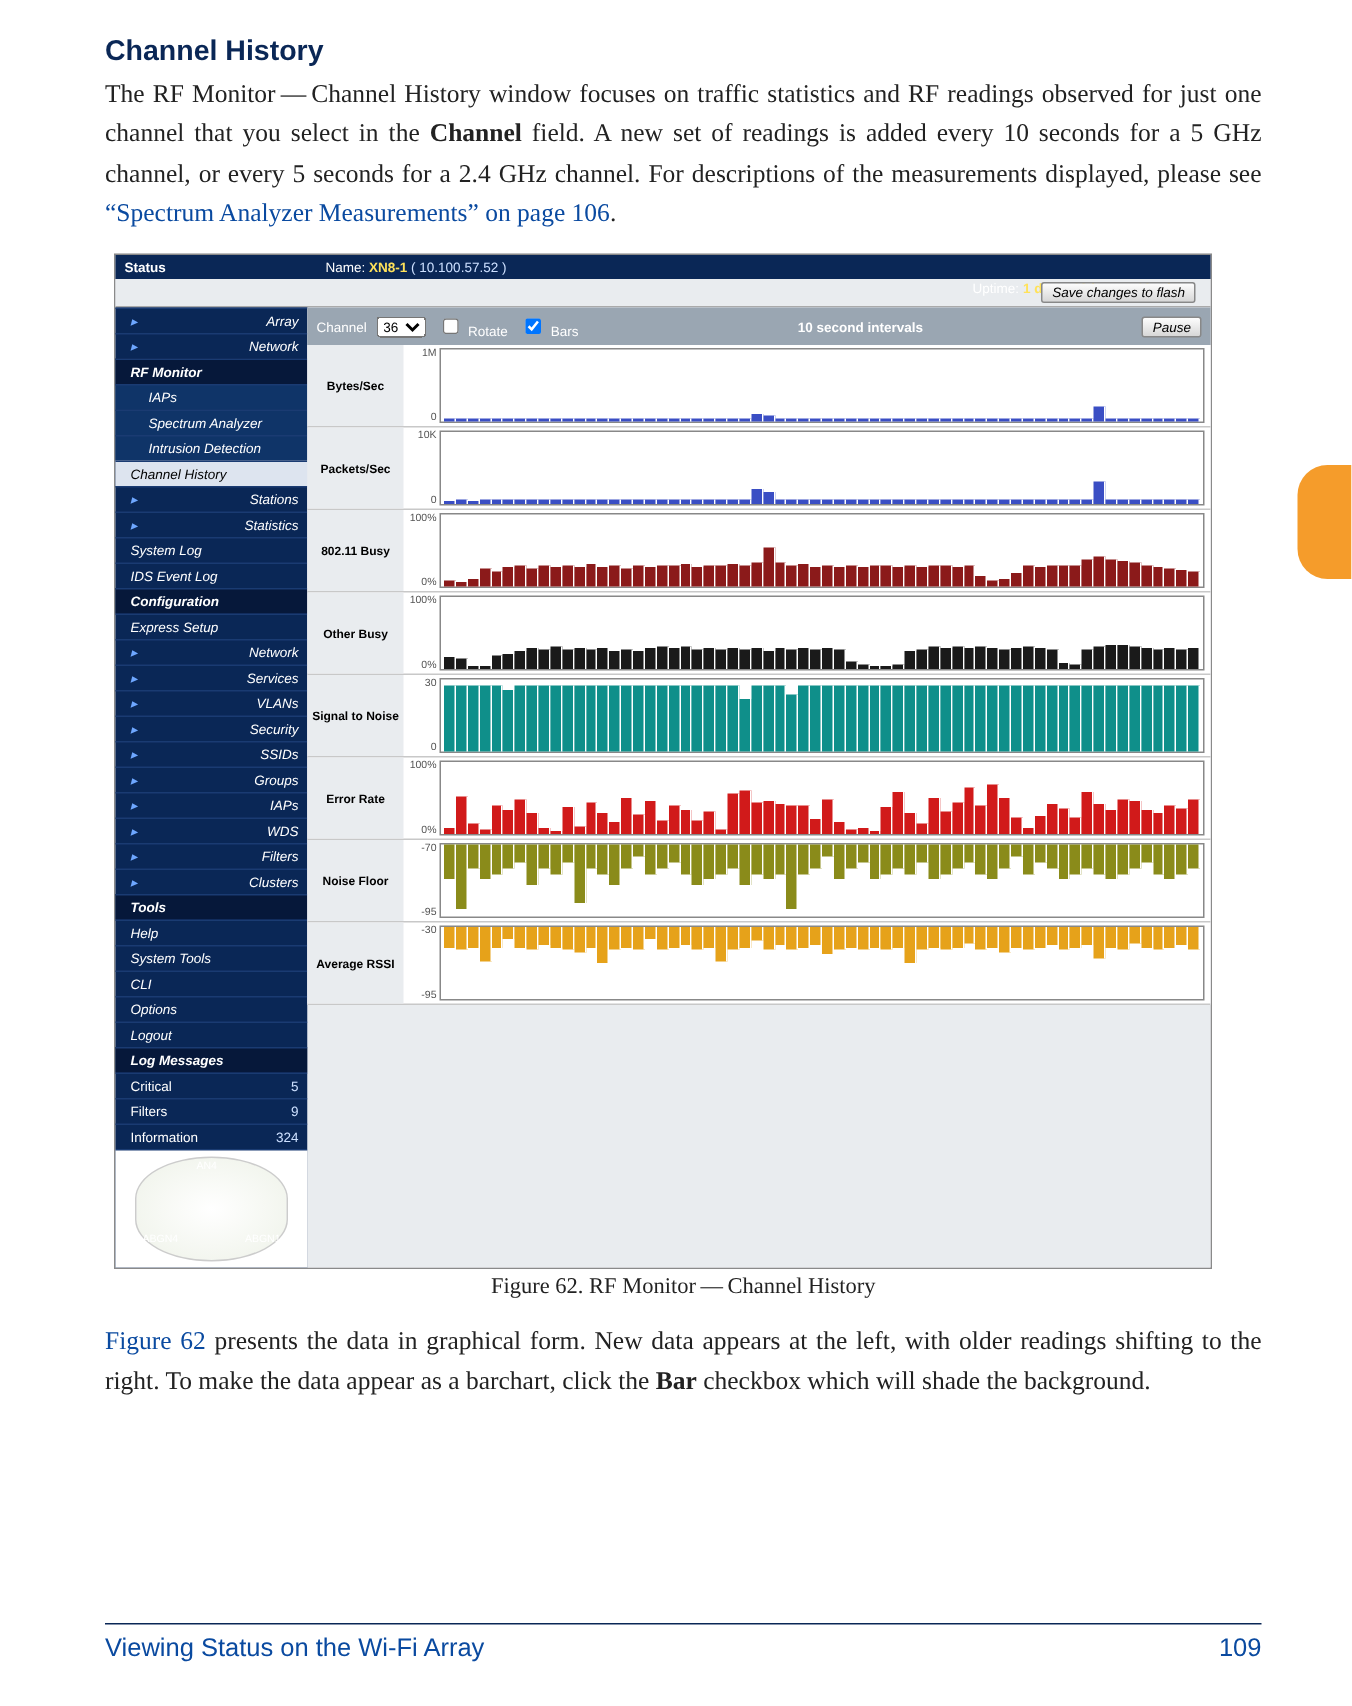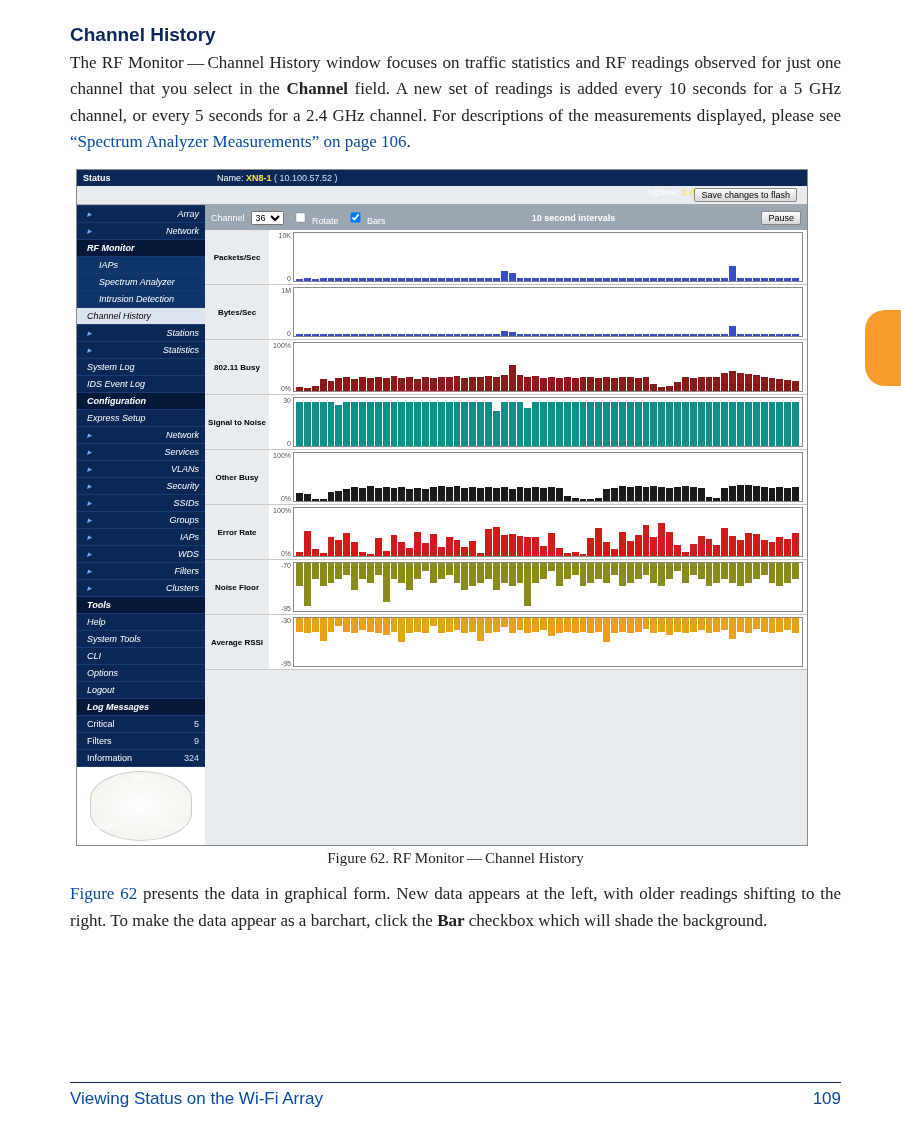--- a/index.html
+++ b/index.html
@@ -133,6 +133,7 @@
     border:1px solid #888;
     background:linear-gradient(#fdfdfd,#d7d7d7);
     border-radius:2px;
+    font-style:italic;
   }
   .shot .layout { display:flex; }
   .shot .side {

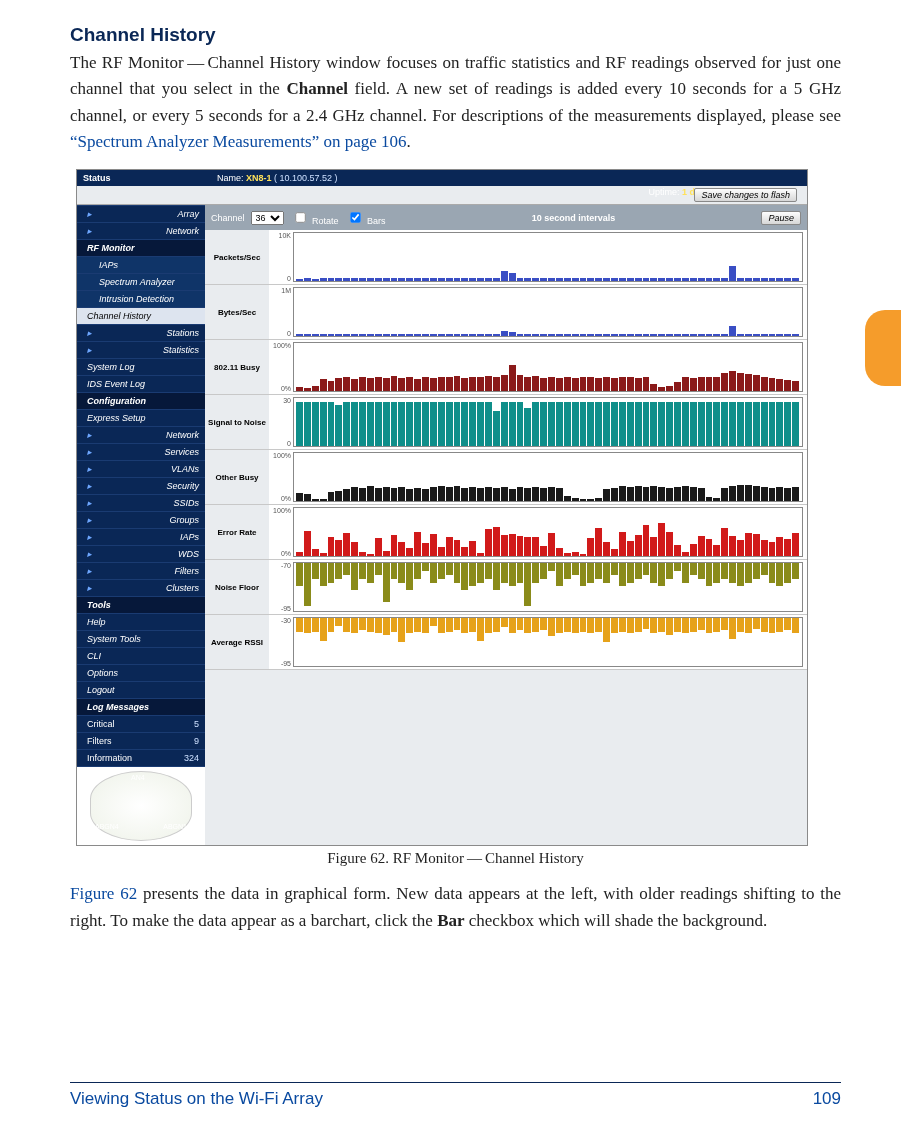--- a/index.html
+++ b/index.html
@@ -285,6 +285,79 @@
           </div>
           <div class="charts" id="charts">
               <div class="row">
+                <div class="lab">Bytes/Sec</div>
+                <div class="axis">
+                  <span>1M</span>
+                  <span>0</span>
+                </div>
+                <div class="plot">
+                  <div class="bar" style="height: 4%; background: rgb(58, 78, 196); border-right: 1px solid rgb(255, 255, 255);"></div>
+                  <div class="bar" style="height: 4%; background: rgb(58, 78, 196); border-right: 1px solid rgb(255, 255, 255);"></div>
+                  <div class="bar" style="height: 4%; background: rgb(58, 78, 196); border-right: 1px solid rgb(255, 255, 255);"></div>
+                  <div class="bar" style="height: 4%; background: rgb(58, 78, 196); border-right: 1px solid rgb(255, 255, 255);"></div>
+                  <div class="bar" style="height: 4%; background: rgb(58, 78, 196); border-right: 1px solid rgb(255, 255, 255);"></div>
+                  <div class="bar" style="height: 4%; background: rgb(58, 78, 196); border-right: 1px solid rgb(255, 255, 255);"></div>
+                  <div class="bar" style="height: 4%; background: rgb(58, 78, 196); border-right: 1px solid rgb(255, 255, 255);"></div>
+                  <div class="bar" style="height: 4%; background: rgb(58, 78, 196); border-right: 1px solid rgb(255, 255, 255);"></div>
+                  <div class="bar" style="height: 4%; background: rgb(58, 78, 196); border-right: 1px solid rgb(255, 255, 255);"></div>
+                  <div class="bar" style="height: 4%; background: rgb(58, 78, 196); border-right: 1px solid rgb(255, 255, 255);"></div>
+                  <div class="bar" style="height: 4%; background: rgb(58, 78, 196); border-right: 1px solid rgb(255, 255, 255);"></div>
+                  <div class="bar" style="height: 4%; background: rgb(58, 78, 196); border-right: 1px solid rgb(255, 255, 255);"></div>
+                  <div class="bar" style="height: 4%; background: rgb(58, 78, 196); border-right: 1px solid rgb(255, 255, 255);"></div>
+                  <div class="bar" style="height: 4%; background: rgb(58, 78, 196); border-right: 1px solid rgb(255, 255, 255);"></div>
+                  <div class="bar" style="height: 4%; background: rgb(58, 78, 196); border-right: 1px solid rgb(255, 255, 255);"></div>
+                  <div class="bar" style="height: 4%; background: rgb(58, 78, 196); border-right: 1px solid rgb(255, 255, 255);"></div>
+                  <div class="bar" style="height: 4%; background: rgb(58, 78, 196); border-right: 1px solid rgb(255, 255, 255);"></div>
+                  <div class="bar" style="height: 4%; background: rgb(58, 78, 196); border-right: 1px solid rgb(255, 255, 255);"></div>
+                  <div class="bar" style="height: 4%; background: rgb(58, 78, 196); border-right: 1px solid rgb(255, 255, 255);"></div>
+                  <div class="bar" style="height: 4%; background: rgb(58, 78, 196); border-right: 1px solid rgb(255, 255, 255);"></div>
+                  <div class="bar" style="height: 4%; background: rgb(58, 78, 196); border-right: 1px solid rgb(255, 255, 255);"></div>
+                  <div class="bar" style="height: 4%; background: rgb(58, 78, 196); border-right: 1px solid rgb(255, 255, 255);"></div>
+                  <div class="bar" style="height: 4%; background: rgb(58, 78, 196); border-right: 1px solid rgb(255, 255, 255);"></div>
+                  <div class="bar" style="height: 4%; background: rgb(58, 78, 196); border-right: 1px solid rgb(255, 255, 255);"></div>
+                  <div class="bar" style="height: 4%; background: rgb(58, 78, 196); border-right: 1px solid rgb(255, 255, 255);"></div>
+                  <div class="bar" style="height: 4%; background: rgb(58, 78, 196); border-right: 1px solid rgb(255, 255, 255);"></div>
+                  <div class="bar" style="height: 12%; background: rgb(58, 78, 196); border-right: 1px solid rgb(255, 255, 255);"></div>
+                  <div class="bar" style="height: 10%; background: rgb(58, 78, 196); border-right: 1px solid rgb(255, 255, 255);"></div>
+                  <div class="bar" style="height: 4%; background: rgb(58, 78, 196); border-right: 1px solid rgb(255, 255, 255);"></div>
+                  <div class="bar" style="height: 4%; background: rgb(58, 78, 196); border-right: 1px solid rgb(255, 255, 255);"></div>
+                  <div class="bar" style="height: 4%; background: rgb(58, 78, 196); border-right: 1px solid rgb(255, 255, 255);"></div>
+                  <div class="bar" style="height: 4%; background: rgb(58, 78, 196); border-right: 1px solid rgb(255, 255, 255);"></div>
+                  <div class="bar" style="height: 4%; background: rgb(58, 78, 196); border-right: 1px solid rgb(255, 255, 255);"></div>
+                  <div class="bar" style="height: 4%; background: rgb(58, 78, 196); border-right: 1px solid rgb(255, 255, 255);"></div>
+                  <div class="bar" style="height: 4%; background: rgb(58, 78, 196); border-right: 1px solid rgb(255, 255, 255);"></div>
+                  <div class="bar" style="height: 4%; background: rgb(58, 78, 196); border-right: 1px solid rgb(255, 255, 255);"></div>
+                  <div class="bar" style="height: 4%; background: rgb(58, 78, 196); border-right: 1px solid rgb(255, 255, 255);"></div>
+                  <div class="bar" style="height: 4%; background: rgb(58, 78, 196); border-right: 1px solid rgb(255, 255, 255);"></div>
+                  <div class="bar" style="height: 4%; background: rgb(58, 78, 196); border-right: 1px solid rgb(255, 255, 255);"></div>
+                  <div class="bar" style="height: 4%; background: rgb(58, 78, 196); border-right: 1px solid rgb(255, 255, 255);"></div>
+                  <div class="bar" style="height: 4%; background: rgb(58, 78, 196); border-right: 1px solid rgb(255, 255, 255);"></div>
+                  <div class="bar" style="height: 4%; background: rgb(58, 78, 196); border-right: 1px solid rgb(255, 255, 255);"></div>
+                  <div class="bar" style="height: 4%; background: rgb(58, 78, 196); border-right: 1px solid rgb(255, 255, 255);"></div>
+                  <div class="bar" style="height: 4%; background: rgb(58, 78, 196); border-right: 1px solid rgb(255, 255, 255);"></div>
+                  <div class="bar" style="height: 4%; background: rgb(58, 78, 196); border-right: 1px solid rgb(255, 255, 255);"></div>
+                  <div class="bar" style="height: 4%; background: rgb(58, 78, 196); border-right: 1px solid rgb(255, 255, 255);"></div>
+                  <div class="bar" style="height: 4%; background: rgb(58, 78, 196); border-right: 1px solid rgb(255, 255, 255);"></div>
+                  <div class="bar" style="height: 4%; background: rgb(58, 78, 196); border-right: 1px solid rgb(255, 255, 255);"></div>
+                  <div class="bar" style="height: 4%; background: rgb(58, 78, 196); border-right: 1px solid rgb(255, 255, 255);"></div>
+                  <div class="bar" style="height: 5%; background: rgb(58, 78, 196); border-right: 1px solid rgb(255, 255, 255);"></div>
+                  <div class="bar" style="height: 4%; background: rgb(58, 78, 196); border-right: 1px solid rgb(255, 255, 255);"></div>
+                  <div class="bar" style="height: 4%; background: rgb(58, 78, 196); border-right: 1px solid rgb(255, 255, 255);"></div>
+                  <div class="bar" style="height: 4%; background: rgb(58, 78, 196); border-right: 1px solid rgb(255, 255, 255);"></div>
+                  <div class="bar" style="height: 4%; background: rgb(58, 78, 196); border-right: 1px solid rgb(255, 255, 255);"></div>
+                  <div class="bar" style="height: 4%; background: rgb(58, 78, 196); border-right: 1px solid rgb(255, 255, 255);"></div>
+                  <div class="bar" style="height: 21%; background: rgb(58, 78, 196); border-right: 1px solid rgb(255, 255, 255);"></div>
+                  <div class="bar" style="height: 4%; background: rgb(58, 78, 196); border-right: 1px solid rgb(255, 255, 255);"></div>
+                  <div class="bar" style="height: 4%; background: rgb(58, 78, 196); border-right: 1px solid rgb(255, 255, 255);"></div>
+                  <div class="bar" style="height: 4%; background: rgb(58, 78, 196); border-right: 1px solid rgb(255, 255, 255);"></div>
+                  <div class="bar" style="height: 4%; background: rgb(58, 78, 196); border-right: 1px solid rgb(255, 255, 255);"></div>
+                  <div class="bar" style="height: 4%; background: rgb(58, 78, 196); border-right: 1px solid rgb(255, 255, 255);"></div>
+                  <div class="bar" style="height: 4%; background: rgb(58, 78, 196); border-right: 1px solid rgb(255, 255, 255);"></div>
+                  <div class="bar" style="height: 4%; background: rgb(58, 78, 196); border-right: 1px solid rgb(255, 255, 255);"></div>
+                  <div class="bar" style="height: 4%; background: rgb(58, 78, 196); border-right: 1px solid rgb(255, 255, 255);"></div>
+                </div>
+              </div>
+              <div class="row">
                 <div class="lab">Packets/Sec</div>
                 <div class="axis">
                   <span>10K</span>
@@ -355,79 +428,6 @@
                   <div class="bar" style="height: 6.5%; background: rgb(58, 78, 196); border-right: 1px solid rgb(255, 255, 255);"></div>
                   <div class="bar" style="height: 7%; background: rgb(58, 78, 196); border-right: 1px solid rgb(255, 255, 255);"></div>
                   <div class="bar" style="height: 7%; background: rgb(58, 78, 196); border-right: 1px solid rgb(255, 255, 255);"></div>
-                </div>
-              </div>
-              <div class="row">
-                <div class="lab">Bytes/Sec</div>
-                <div class="axis">
-                  <span>1M</span>
-                  <span>0</span>
-                </div>
-                <div class="plot">
-                  <div class="bar" style="height: 4%; background: rgb(58, 78, 196); border-right: 1px solid rgb(255, 255, 255);"></div>
-                  <div class="bar" style="height: 4%; background: rgb(58, 78, 196); border-right: 1px solid rgb(255, 255, 255);"></div>
-                  <div class="bar" style="height: 4%; background: rgb(58, 78, 196); border-right: 1px solid rgb(255, 255, 255);"></div>
-                  <div class="bar" style="height: 4%; background: rgb(58, 78, 196); border-right: 1px solid rgb(255, 255, 255);"></div>
-                  <div class="bar" style="height: 4%; background: rgb(58, 78, 196); border-right: 1px solid rgb(255, 255, 255);"></div>
-                  <div class="bar" style="height: 4%; background: rgb(58, 78, 196); border-right: 1px solid rgb(255, 255, 255);"></div>
-                  <div class="bar" style="height: 4%; background: rgb(58, 78, 196); border-right: 1px solid rgb(255, 255, 255);"></div>
-                  <div class="bar" style="height: 4%; background: rgb(58, 78, 196); border-right: 1px solid rgb(255, 255, 255);"></div>
-                  <div class="bar" style="height: 4%; background: rgb(58, 78, 196); border-right: 1px solid rgb(255, 255, 255);"></div>
-                  <div class="bar" style="height: 4%; background: rgb(58, 78, 196); border-right: 1px solid rgb(255, 255, 255);"></div>
-                  <div class="bar" style="height: 4%; background: rgb(58, 78, 196); border-right: 1px solid rgb(255, 255, 255);"></div>
-                  <div class="bar" style="height: 4%; background: rgb(58, 78, 196); border-right: 1px solid rgb(255, 255, 255);"></div>
-                  <div class="bar" style="height: 4%; background: rgb(58, 78, 196); border-right: 1px solid rgb(255, 255, 255);"></div>
-                  <div class="bar" style="height: 4%; background: rgb(58, 78, 196); border-right: 1px solid rgb(255, 255, 255);"></div>
-                  <div class="bar" style="height: 4%; background: rgb(58, 78, 196); border-right: 1px solid rgb(255, 255, 255);"></div>
-                  <div class="bar" style="height: 4%; background: rgb(58, 78, 196); border-right: 1px solid rgb(255, 255, 255);"></div>
-                  <div class="bar" style="height: 4%; background: rgb(58, 78, 196); border-right: 1px solid rgb(255, 255, 255);"></div>
-                  <div class="bar" style="height: 4%; background: rgb(58, 78, 196); border-right: 1px solid rgb(255, 255, 255);"></div>
-                  <div class="bar" style="height: 4%; background: rgb(58, 78, 196); border-right: 1px solid rgb(255, 255, 255);"></div>
-                  <div class="bar" style="height: 4%; background: rgb(58, 78, 196); border-right: 1px solid rgb(255, 255, 255);"></div>
-                  <div class="bar" style="height: 4%; background: rgb(58, 78, 196); border-right: 1px solid rgb(255, 255, 255);"></div>
-                  <div class="bar" style="height: 4%; background: rgb(58, 78, 196); border-right: 1px solid rgb(255, 255, 255);"></div>
-                  <div class="bar" style="height: 4%; background: rgb(58, 78, 196); border-right: 1px solid rgb(255, 255, 255);"></div>
-                  <div class="bar" style="height: 4%; background: rgb(58, 78, 196); border-right: 1px solid rgb(255, 255, 255);"></div>
-                  <div class="bar" style="height: 4%; background: rgb(58, 78, 196); border-right: 1px solid rgb(255, 255, 255);"></div>
-                  <div class="bar" style="height: 4%; background: rgb(58, 78, 196); border-right: 1px solid rgb(255, 255, 255);"></div>
-                  <div class="bar" style="height: 12%; background: rgb(58, 78, 196); border-right: 1px solid rgb(255, 255, 255);"></div>
-                  <div class="bar" style="height: 10%; background: rgb(58, 78, 196); border-right: 1px solid rgb(255, 255, 255);"></div>
-                  <div class="bar" style="height: 4%; background: rgb(58, 78, 196); border-right: 1px solid rgb(255, 255, 255);"></div>
-                  <div class="bar" style="height: 4%; background: rgb(58, 78, 196); border-right: 1px solid rgb(255, 255, 255);"></div>
-                  <div class="bar" style="height: 4%; background: rgb(58, 78, 196); border-right: 1px solid rgb(255, 255, 255);"></div>
-                  <div class="bar" style="height: 4%; background: rgb(58, 78, 196); border-right: 1px solid rgb(255, 255, 255);"></div>
-                  <div class="bar" style="height: 4%; background: rgb(58, 78, 196); border-right: 1px solid rgb(255, 255, 255);"></div>
-                  <div class="bar" style="height: 4%; background: rgb(58, 78, 196); border-right: 1px solid rgb(255, 255, 255);"></div>
-                  <div class="bar" style="height: 4%; background: rgb(58, 78, 196); border-right: 1px solid rgb(255, 255, 255);"></div>
-                  <div class="bar" style="height: 4%; background: rgb(58, 78, 196); border-right: 1px solid rgb(255, 255, 255);"></div>
-                  <div class="bar" style="height: 4%; background: rgb(58, 78, 196); border-right: 1px solid rgb(255, 255, 255);"></div>
-                  <div class="bar" style="height: 4%; background: rgb(58, 78, 196); border-right: 1px solid rgb(255, 255, 255);"></div>
-                  <div class="bar" style="height: 4%; background: rgb(58, 78, 196); border-right: 1px solid rgb(255, 255, 255);"></div>
-                  <div class="bar" style="height: 4%; background: rgb(58, 78, 196); border-right: 1px solid rgb(255, 255, 255);"></div>
-                  <div class="bar" style="height: 4%; background: rgb(58, 78, 196); border-right: 1px solid rgb(255, 255, 255);"></div>
-                  <div class="bar" style="height: 4%; background: rgb(58, 78, 196); border-right: 1px solid rgb(255, 255, 255);"></div>
-                  <div class="bar" style="height: 4%; background: rgb(58, 78, 196); border-right: 1px solid rgb(255, 255, 255);"></div>
-                  <div class="bar" style="height: 4%; background: rgb(58, 78, 196); border-right: 1px solid rgb(255, 255, 255);"></div>
-                  <div class="bar" style="height: 4%; background: rgb(58, 78, 196); border-right: 1px solid rgb(255, 255, 255);"></div>
-                  <div class="bar" style="height: 4%; background: rgb(58, 78, 196); border-right: 1px solid rgb(255, 255, 255);"></div>
-                  <div class="bar" style="height: 4%; background: rgb(58, 78, 196); border-right: 1px solid rgb(255, 255, 255);"></div>
-                  <div class="bar" style="height: 4%; background: rgb(58, 78, 196); border-right: 1px solid rgb(255, 255, 255);"></div>
-                  <div class="bar" style="height: 4%; background: rgb(58, 78, 196); border-right: 1px solid rgb(255, 255, 255);"></div>
-                  <div class="bar" style="height: 5%; background: rgb(58, 78, 196); border-right: 1px solid rgb(255, 255, 255);"></div>
-                  <div class="bar" style="height: 4%; background: rgb(58, 78, 196); border-right: 1px solid rgb(255, 255, 255);"></div>
-                  <div class="bar" style="height: 4%; background: rgb(58, 78, 196); border-right: 1px solid rgb(255, 255, 255);"></div>
-                  <div class="bar" style="height: 4%; background: rgb(58, 78, 196); border-right: 1px solid rgb(255, 255, 255);"></div>
-                  <div class="bar" style="height: 4%; background: rgb(58, 78, 196); border-right: 1px solid rgb(255, 255, 255);"></div>
-                  <div class="bar" style="height: 4%; background: rgb(58, 78, 196); border-right: 1px solid rgb(255, 255, 255);"></div>
-                  <div class="bar" style="height: 21%; background: rgb(58, 78, 196); border-right: 1px solid rgb(255, 255, 255);"></div>
-                  <div class="bar" style="height: 4%; background: rgb(58, 78, 196); border-right: 1px solid rgb(255, 255, 255);"></div>
-                  <div class="bar" style="height: 4%; background: rgb(58, 78, 196); border-right: 1px solid rgb(255, 255, 255);"></div>
-                  <div class="bar" style="height: 4%; background: rgb(58, 78, 196); border-right: 1px solid rgb(255, 255, 255);"></div>
-                  <div class="bar" style="height: 4%; background: rgb(58, 78, 196); border-right: 1px solid rgb(255, 255, 255);"></div>
-                  <div class="bar" style="height: 4%; background: rgb(58, 78, 196); border-right: 1px solid rgb(255, 255, 255);"></div>
-                  <div class="bar" style="height: 4%; background: rgb(58, 78, 196); border-right: 1px solid rgb(255, 255, 255);"></div>
-                  <div class="bar" style="height: 4%; background: rgb(58, 78, 196); border-right: 1px solid rgb(255, 255, 255);"></div>
-                  <div class="bar" style="height: 4%; background: rgb(58, 78, 196); border-right: 1px solid rgb(255, 255, 255);"></div>
                 </div>
               </div>
               <div class="row">

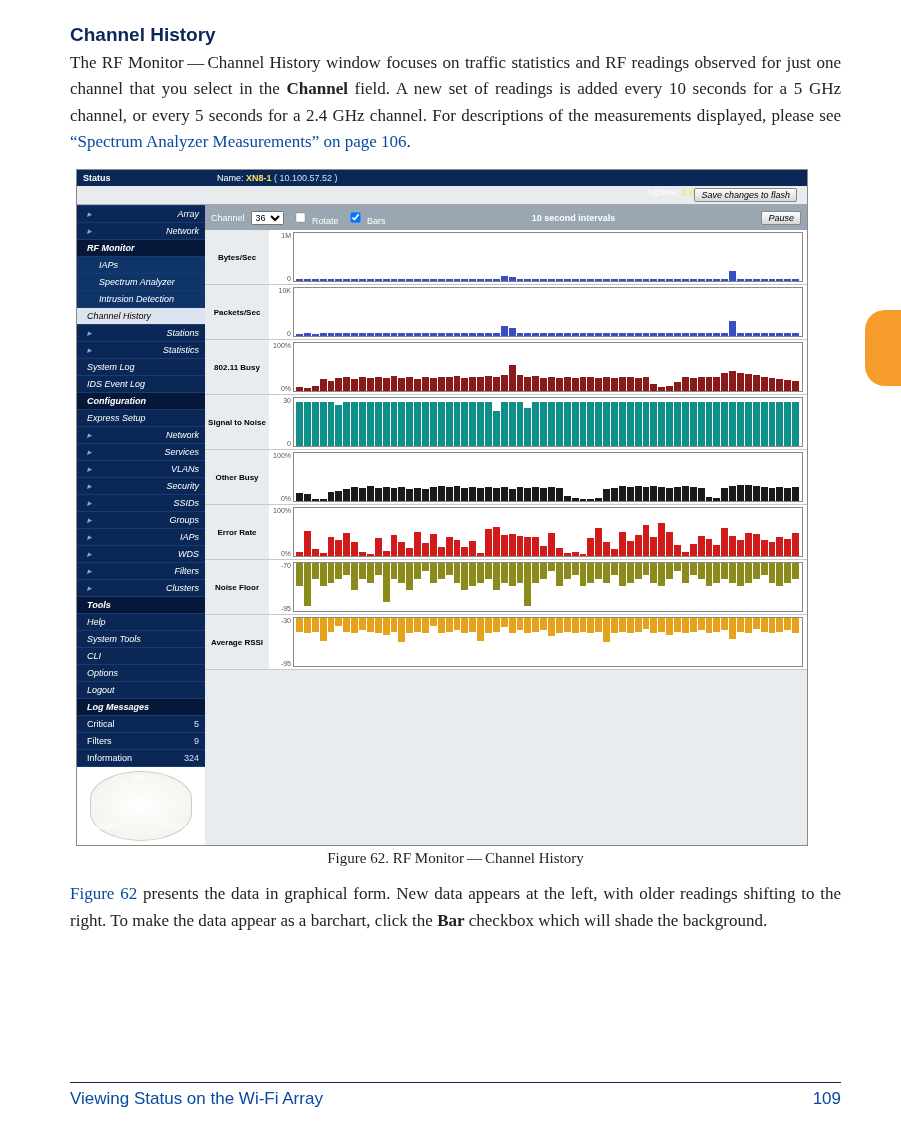--- a/index.html
+++ b/index.html
@@ -504,79 +504,6 @@
                 </div>
               </div>
               <div class="row">
-                <div class="lab">Signal to Noise</div>
-                <div class="axis">
-                  <span>30</span>
-                  <span>0</span>
-                </div>
-                <div class="plot">
-                  <div class="bar" style="height: 93.3333%; background: rgb(15, 143, 138); border-right: 1px solid rgb(255, 255, 255);"></div>
-                  <div class="bar" style="height: 93.3333%; background: rgb(15, 143, 138); border-right: 1px solid rgb(255, 255, 255);"></div>
-                  <div class="bar" style="height: 93.3333%; background: rgb(15, 143, 138); border-right: 1px solid rgb(255, 255, 255);"></div>
-                  <div class="bar" style="height: 93.3333%; background: rgb(15, 143, 138); border-right: 1px solid rgb(255, 255, 255);"></div>
-                  <div class="bar" style="height: 93.3333%; background: rgb(15, 143, 138); border-right: 1px solid rgb(255, 255, 255);"></div>
-                  <div class="bar" style="height: 86.6667%; background: rgb(15, 143, 138); border-right: 1px solid rgb(255, 255, 255);"></div>
-                  <div class="bar" style="height: 93.3333%; background: rgb(15, 143, 138); border-right: 1px solid rgb(255, 255, 255);"></div>
-                  <div class="bar" style="height: 93.3333%; background: rgb(15, 143, 138); border-right: 1px solid rgb(255, 255, 255);"></div>
-                  <div class="bar" style="height: 93.3333%; background: rgb(15, 143, 138); border-right: 1px solid rgb(255, 255, 255);"></div>
-                  <div class="bar" style="height: 93.3333%; background: rgb(15, 143, 138); border-right: 1px solid rgb(255, 255, 255);"></div>
-                  <div class="bar" style="height: 93.3333%; background: rgb(15, 143, 138); border-right: 1px solid rgb(255, 255, 255);"></div>
-                  <div class="bar" style="height: 93.3333%; background: rgb(15, 143, 138); border-right: 1px solid rgb(255, 255, 255);"></div>
-                  <div class="bar" style="height: 93.3333%; background: rgb(15, 143, 138); border-right: 1px solid rgb(255, 255, 255);"></div>
-                  <div class="bar" style="height: 93.3333%; background: rgb(15, 143, 138); border-right: 1px solid rgb(255, 255, 255);"></div>
-                  <div class="bar" style="height: 93.3333%; background: rgb(15, 143, 138); border-right: 1px solid rgb(255, 255, 255);"></div>
-                  <div class="bar" style="height: 93.3333%; background: rgb(15, 143, 138); border-right: 1px solid rgb(255, 255, 255);"></div>
-                  <div class="bar" style="height: 93.3333%; background: rgb(15, 143, 138); border-right: 1px solid rgb(255, 255, 255);"></div>
-                  <div class="bar" style="height: 93.3333%; background: rgb(15, 143, 138); border-right: 1px solid rgb(255, 255, 255);"></div>
-                  <div class="bar" style="height: 93.3333%; background: rgb(15, 143, 138); border-right: 1px solid rgb(255, 255, 255);"></div>
-                  <div class="bar" style="height: 93.3333%; background: rgb(15, 143, 138); border-right: 1px solid rgb(255, 255, 255);"></div>
-                  <div class="bar" style="height: 93.3333%; background: rgb(15, 143, 138); border-right: 1px solid rgb(255, 255, 255);"></div>
-                  <div class="bar" style="height: 93.3333%; background: rgb(15, 143, 138); border-right: 1px solid rgb(255, 255, 255);"></div>
-                  <div class="bar" style="height: 93.3333%; background: rgb(15, 143, 138); border-right: 1px solid rgb(255, 255, 255);"></div>
-                  <div class="bar" style="height: 93.3333%; background: rgb(15, 143, 138); border-right: 1px solid rgb(255, 255, 255);"></div>
-                  <div class="bar" style="height: 93.3333%; background: rgb(15, 143, 138); border-right: 1px solid rgb(255, 255, 255);"></div>
-                  <div class="bar" style="height: 73.3333%; background: rgb(15, 143, 138); border-right: 1px solid rgb(255, 255, 255);"></div>
-                  <div class="bar" style="height: 93.3333%; background: rgb(15, 143, 138); border-right: 1px solid rgb(255, 255, 255);"></div>
-                  <div class="bar" style="height: 93.3333%; background: rgb(15, 143, 138); border-right: 1px solid rgb(255, 255, 255);"></div>
-                  <div class="bar" style="height: 93.3333%; background: rgb(15, 143, 138); border-right: 1px solid rgb(255, 255, 255);"></div>
-                  <div class="bar" style="height: 80%; background: rgb(15, 143, 138); border-right: 1px solid rgb(255, 255, 255);"></div>
-                  <div class="bar" style="height: 93.3333%; background: rgb(15, 143, 138); border-right: 1px solid rgb(255, 255, 255);"></div>
-                  <div class="bar" style="height: 93.3333%; background: rgb(15, 143, 138); border-right: 1px solid rgb(255, 255, 255);"></div>
-                  <div class="bar" style="height: 93.3333%; background: rgb(15, 143, 138); border-right: 1px solid rgb(255, 255, 255);"></div>
-                  <div class="bar" style="height: 93.3333%; background: rgb(15, 143, 138); border-right: 1px solid rgb(255, 255, 255);"></div>
-                  <div class="bar" style="height: 93.3333%; background: rgb(15, 143, 138); border-right: 1px solid rgb(255, 255, 255);"></div>
-                  <div class="bar" style="height: 93.3333%; background: rgb(15, 143, 138); border-right: 1px solid rgb(255, 255, 255);"></div>
-                  <div class="bar" style="height: 93.3333%; background: rgb(15, 143, 138); border-right: 1px solid rgb(255, 255, 255);"></div>
-                  <div class="bar" style="height: 93.3333%; background: rgb(15, 143, 138); border-right: 1px solid rgb(255, 255, 255);"></div>
-                  <div class="bar" style="height: 93.3333%; background: rgb(15, 143, 138); border-right: 1px solid rgb(255, 255, 255);"></div>
-                  <div class="bar" style="height: 93.3333%; background: rgb(15, 143, 138); border-right: 1px solid rgb(255, 255, 255);"></div>
-                  <div class="bar" style="height: 93.3333%; background: rgb(15, 143, 138); border-right: 1px solid rgb(255, 255, 255);"></div>
-                  <div class="bar" style="height: 93.3333%; background: rgb(15, 143, 138); border-right: 1px solid rgb(255, 255, 255);"></div>
-                  <div class="bar" style="height: 93.3333%; background: rgb(15, 143, 138); border-right: 1px solid rgb(255, 255, 255);"></div>
-                  <div class="bar" style="height: 93.3333%; background: rgb(15, 143, 138); border-right: 1px solid rgb(255, 255, 255);"></div>
-                  <div class="bar" style="height: 93.3333%; background: rgb(15, 143, 138); border-right: 1px solid rgb(255, 255, 255);"></div>
-                  <div class="bar" style="height: 93.3333%; background: rgb(15, 143, 138); border-right: 1px solid rgb(255, 255, 255);"></div>
-                  <div class="bar" style="height: 93.3333%; background: rgb(15, 143, 138); border-right: 1px solid rgb(255, 255, 255);"></div>
-                  <div class="bar" style="height: 93.3333%; background: rgb(15, 143, 138); border-right: 1px solid rgb(255, 255, 255);"></div>
-                  <div class="bar" style="height: 93.3333%; background: rgb(15, 143, 138); border-right: 1px solid rgb(255, 255, 255);"></div>
-                  <div class="bar" style="height: 93.3333%; background: rgb(15, 143, 138); border-right: 1px solid rgb(255, 255, 255);"></div>
-                  <div class="bar" style="height: 93.3333%; background: rgb(15, 143, 138); border-right: 1px solid rgb(255, 255, 255);"></div>
-                  <div class="bar" style="height: 93.3333%; background: rgb(15, 143, 138); border-right: 1px solid rgb(255, 255, 255);"></div>
-                  <div class="bar" style="height: 93.3333%; background: rgb(15, 143, 138); border-right: 1px solid rgb(255, 255, 255);"></div>
-                  <div class="bar" style="height: 93.3333%; background: rgb(15, 143, 138); border-right: 1px solid rgb(255, 255, 255);"></div>
-                  <div class="bar" style="height: 93.3333%; background: rgb(15, 143, 138); border-right: 1px solid rgb(255, 255, 255);"></div>
-                  <div class="bar" style="height: 93.3333%; background: rgb(15, 143, 138); border-right: 1px solid rgb(255, 255, 255);"></div>
-                  <div class="bar" style="height: 93.3333%; background: rgb(15, 143, 138); border-right: 1px solid rgb(255, 255, 255);"></div>
-                  <div class="bar" style="height: 93.3333%; background: rgb(15, 143, 138); border-right: 1px solid rgb(255, 255, 255);"></div>
-                  <div class="bar" style="height: 93.3333%; background: rgb(15, 143, 138); border-right: 1px solid rgb(255, 255, 255);"></div>
-                  <div class="bar" style="height: 93.3333%; background: rgb(15, 143, 138); border-right: 1px solid rgb(255, 255, 255);"></div>
-                  <div class="bar" style="height: 93.3333%; background: rgb(15, 143, 138); border-right: 1px solid rgb(255, 255, 255);"></div>
-                  <div class="bar" style="height: 93.3333%; background: rgb(15, 143, 138); border-right: 1px solid rgb(255, 255, 255);"></div>
-                  <div class="bar" style="height: 93.3333%; background: rgb(15, 143, 138); border-right: 1px solid rgb(255, 255, 255);"></div>
-                  <div class="bar" style="height: 93.3333%; background: rgb(15, 143, 138); border-right: 1px solid rgb(255, 255, 255);"></div>
-                </div>
-              </div>
-              <div class="row">
                 <div class="lab">Other Busy</div>
                 <div class="axis">
                   <span>100%</span>
@@ -647,6 +574,79 @@
                   <div class="bar" style="height: 30%; background: rgb(26, 26, 26); border-right: 1px solid rgb(255, 255, 255);"></div>
                   <div class="bar" style="height: 28%; background: rgb(26, 26, 26); border-right: 1px solid rgb(255, 255, 255);"></div>
                   <div class="bar" style="height: 30%; background: rgb(26, 26, 26); border-right: 1px solid rgb(255, 255, 255);"></div>
+                </div>
+              </div>
+              <div class="row">
+                <div class="lab">Signal to Noise</div>
+                <div class="axis">
+                  <span>30</span>
+                  <span>0</span>
+                </div>
+                <div class="plot">
+                  <div class="bar" style="height: 93.3333%; background: rgb(15, 143, 138); border-right: 1px solid rgb(255, 255, 255);"></div>
+                  <div class="bar" style="height: 93.3333%; background: rgb(15, 143, 138); border-right: 1px solid rgb(255, 255, 255);"></div>
+                  <div class="bar" style="height: 93.3333%; background: rgb(15, 143, 138); border-right: 1px solid rgb(255, 255, 255);"></div>
+                  <div class="bar" style="height: 93.3333%; background: rgb(15, 143, 138); border-right: 1px solid rgb(255, 255, 255);"></div>
+                  <div class="bar" style="height: 93.3333%; background: rgb(15, 143, 138); border-right: 1px solid rgb(255, 255, 255);"></div>
+                  <div class="bar" style="height: 86.6667%; background: rgb(15, 143, 138); border-right: 1px solid rgb(255, 255, 255);"></div>
+                  <div class="bar" style="height: 93.3333%; background: rgb(15, 143, 138); border-right: 1px solid rgb(255, 255, 255);"></div>
+                  <div class="bar" style="height: 93.3333%; background: rgb(15, 143, 138); border-right: 1px solid rgb(255, 255, 255);"></div>
+                  <div class="bar" style="height: 93.3333%; background: rgb(15, 143, 138); border-right: 1px solid rgb(255, 255, 255);"></div>
+                  <div class="bar" style="height: 93.3333%; background: rgb(15, 143, 138); border-right: 1px solid rgb(255, 255, 255);"></div>
+                  <div class="bar" style="height: 93.3333%; background: rgb(15, 143, 138); border-right: 1px solid rgb(255, 255, 255);"></div>
+                  <div class="bar" style="height: 93.3333%; background: rgb(15, 143, 138); border-right: 1px solid rgb(255, 255, 255);"></div>
+                  <div class="bar" style="height: 93.3333%; background: rgb(15, 143, 138); border-right: 1px solid rgb(255, 255, 255);"></div>
+                  <div class="bar" style="height: 93.3333%; background: rgb(15, 143, 138); border-right: 1px solid rgb(255, 255, 255);"></div>
+                  <div class="bar" style="height: 93.3333%; background: rgb(15, 143, 138); border-right: 1px solid rgb(255, 255, 255);"></div>
+                  <div class="bar" style="height: 93.3333%; background: rgb(15, 143, 138); border-right: 1px solid rgb(255, 255, 255);"></div>
+                  <div class="bar" style="height: 93.3333%; background: rgb(15, 143, 138); border-right: 1px solid rgb(255, 255, 255);"></div>
+                  <div class="bar" style="height: 93.3333%; background: rgb(15, 143, 138); border-right: 1px solid rgb(255, 255, 255);"></div>
+                  <div class="bar" style="height: 93.3333%; background: rgb(15, 143, 138); border-right: 1px solid rgb(255, 255, 255);"></div>
+                  <div class="bar" style="height: 93.3333%; background: rgb(15, 143, 138); border-right: 1px solid rgb(255, 255, 255);"></div>
+                  <div class="bar" style="height: 93.3333%; background: rgb(15, 143, 138); border-right: 1px solid rgb(255, 255, 255);"></div>
+                  <div class="bar" style="height: 93.3333%; background: rgb(15, 143, 138); border-right: 1px solid rgb(255, 255, 255);"></div>
+                  <div class="bar" style="height: 93.3333%; background: rgb(15, 143, 138); border-right: 1px solid rgb(255, 255, 255);"></div>
+                  <div class="bar" style="height: 93.3333%; background: rgb(15, 143, 138); border-right: 1px solid rgb(255, 255, 255);"></div>
+                  <div class="bar" style="height: 93.3333%; background: rgb(15, 143, 138); border-right: 1px solid rgb(255, 255, 255);"></div>
+                  <div class="bar" style="height: 73.3333%; background: rgb(15, 143, 138); border-right: 1px solid rgb(255, 255, 255);"></div>
+                  <div class="bar" style="height: 93.3333%; background: rgb(15, 143, 138); border-right: 1px solid rgb(255, 255, 255);"></div>
+                  <div class="bar" style="height: 93.3333%; background: rgb(15, 143, 138); border-right: 1px solid rgb(255, 255, 255);"></div>
+                  <div class="bar" style="height: 93.3333%; background: rgb(15, 143, 138); border-right: 1px solid rgb(255, 255, 255);"></div>
+                  <div class="bar" style="height: 80%; background: rgb(15, 143, 138); border-right: 1px solid rgb(255, 255, 255);"></div>
+                  <div class="bar" style="height: 93.3333%; background: rgb(15, 143, 138); border-right: 1px solid rgb(255, 255, 255);"></div>
+                  <div class="bar" style="height: 93.3333%; background: rgb(15, 143, 138); border-right: 1px solid rgb(255, 255, 255);"></div>
+                  <div class="bar" style="height: 93.3333%; background: rgb(15, 143, 138); border-right: 1px solid rgb(255, 255, 255);"></div>
+                  <div class="bar" style="height: 93.3333%; background: rgb(15, 143, 138); border-right: 1px solid rgb(255, 255, 255);"></div>
+                  <div class="bar" style="height: 93.3333%; background: rgb(15, 143, 138); border-right: 1px solid rgb(255, 255, 255);"></div>
+                  <div class="bar" style="height: 93.3333%; background: rgb(15, 143, 138); border-right: 1px solid rgb(255, 255, 255);"></div>
+                  <div class="bar" style="height: 93.3333%; background: rgb(15, 143, 138); border-right: 1px solid rgb(255, 255, 255);"></div>
+                  <div class="bar" style="height: 93.3333%; background: rgb(15, 143, 138); border-right: 1px solid rgb(255, 255, 255);"></div>
+                  <div class="bar" style="height: 93.3333%; background: rgb(15, 143, 138); border-right: 1px solid rgb(255, 255, 255);"></div>
+                  <div class="bar" style="height: 93.3333%; background: rgb(15, 143, 138); border-right: 1px solid rgb(255, 255, 255);"></div>
+                  <div class="bar" style="height: 93.3333%; background: rgb(15, 143, 138); border-right: 1px solid rgb(255, 255, 255);"></div>
+                  <div class="bar" style="height: 93.3333%; background: rgb(15, 143, 138); border-right: 1px solid rgb(255, 255, 255);"></div>
+                  <div class="bar" style="height: 93.3333%; background: rgb(15, 143, 138); border-right: 1px solid rgb(255, 255, 255);"></div>
+                  <div class="bar" style="height: 93.3333%; background: rgb(15, 143, 138); border-right: 1px solid rgb(255, 255, 255);"></div>
+                  <div class="bar" style="height: 93.3333%; background: rgb(15, 143, 138); border-right: 1px solid rgb(255, 255, 255);"></div>
+                  <div class="bar" style="height: 93.3333%; background: rgb(15, 143, 138); border-right: 1px solid rgb(255, 255, 255);"></div>
+                  <div class="bar" style="height: 93.3333%; background: rgb(15, 143, 138); border-right: 1px solid rgb(255, 255, 255);"></div>
+                  <div class="bar" style="height: 93.3333%; background: rgb(15, 143, 138); border-right: 1px solid rgb(255, 255, 255);"></div>
+                  <div class="bar" style="height: 93.3333%; background: rgb(15, 143, 138); border-right: 1px solid rgb(255, 255, 255);"></div>
+                  <div class="bar" style="height: 93.3333%; background: rgb(15, 143, 138); border-right: 1px solid rgb(255, 255, 255);"></div>
+                  <div class="bar" style="height: 93.3333%; background: rgb(15, 143, 138); border-right: 1px solid rgb(255, 255, 255);"></div>
+                  <div class="bar" style="height: 93.3333%; background: rgb(15, 143, 138); border-right: 1px solid rgb(255, 255, 255);"></div>
+                  <div class="bar" style="height: 93.3333%; background: rgb(15, 143, 138); border-right: 1px solid rgb(255, 255, 255);"></div>
+                  <div class="bar" style="height: 93.3333%; background: rgb(15, 143, 138); border-right: 1px solid rgb(255, 255, 255);"></div>
+                  <div class="bar" style="height: 93.3333%; background: rgb(15, 143, 138); border-right: 1px solid rgb(255, 255, 255);"></div>
+                  <div class="bar" style="height: 93.3333%; background: rgb(15, 143, 138); border-right: 1px solid rgb(255, 255, 255);"></div>
+                  <div class="bar" style="height: 93.3333%; background: rgb(15, 143, 138); border-right: 1px solid rgb(255, 255, 255);"></div>
+                  <div class="bar" style="height: 93.3333%; background: rgb(15, 143, 138); border-right: 1px solid rgb(255, 255, 255);"></div>
+                  <div class="bar" style="height: 93.3333%; background: rgb(15, 143, 138); border-right: 1px solid rgb(255, 255, 255);"></div>
+                  <div class="bar" style="height: 93.3333%; background: rgb(15, 143, 138); border-right: 1px solid rgb(255, 255, 255);"></div>
+                  <div class="bar" style="height: 93.3333%; background: rgb(15, 143, 138); border-right: 1px solid rgb(255, 255, 255);"></div>
+                  <div class="bar" style="height: 93.3333%; background: rgb(15, 143, 138); border-right: 1px solid rgb(255, 255, 255);"></div>
+                  <div class="bar" style="height: 93.3333%; background: rgb(15, 143, 138); border-right: 1px solid rgb(255, 255, 255);"></div>
+                  <div class="bar" style="height: 93.3333%; background: rgb(15, 143, 138); border-right: 1px solid rgb(255, 255, 255);"></div>
                 </div>
               </div>
               <div class="row">

